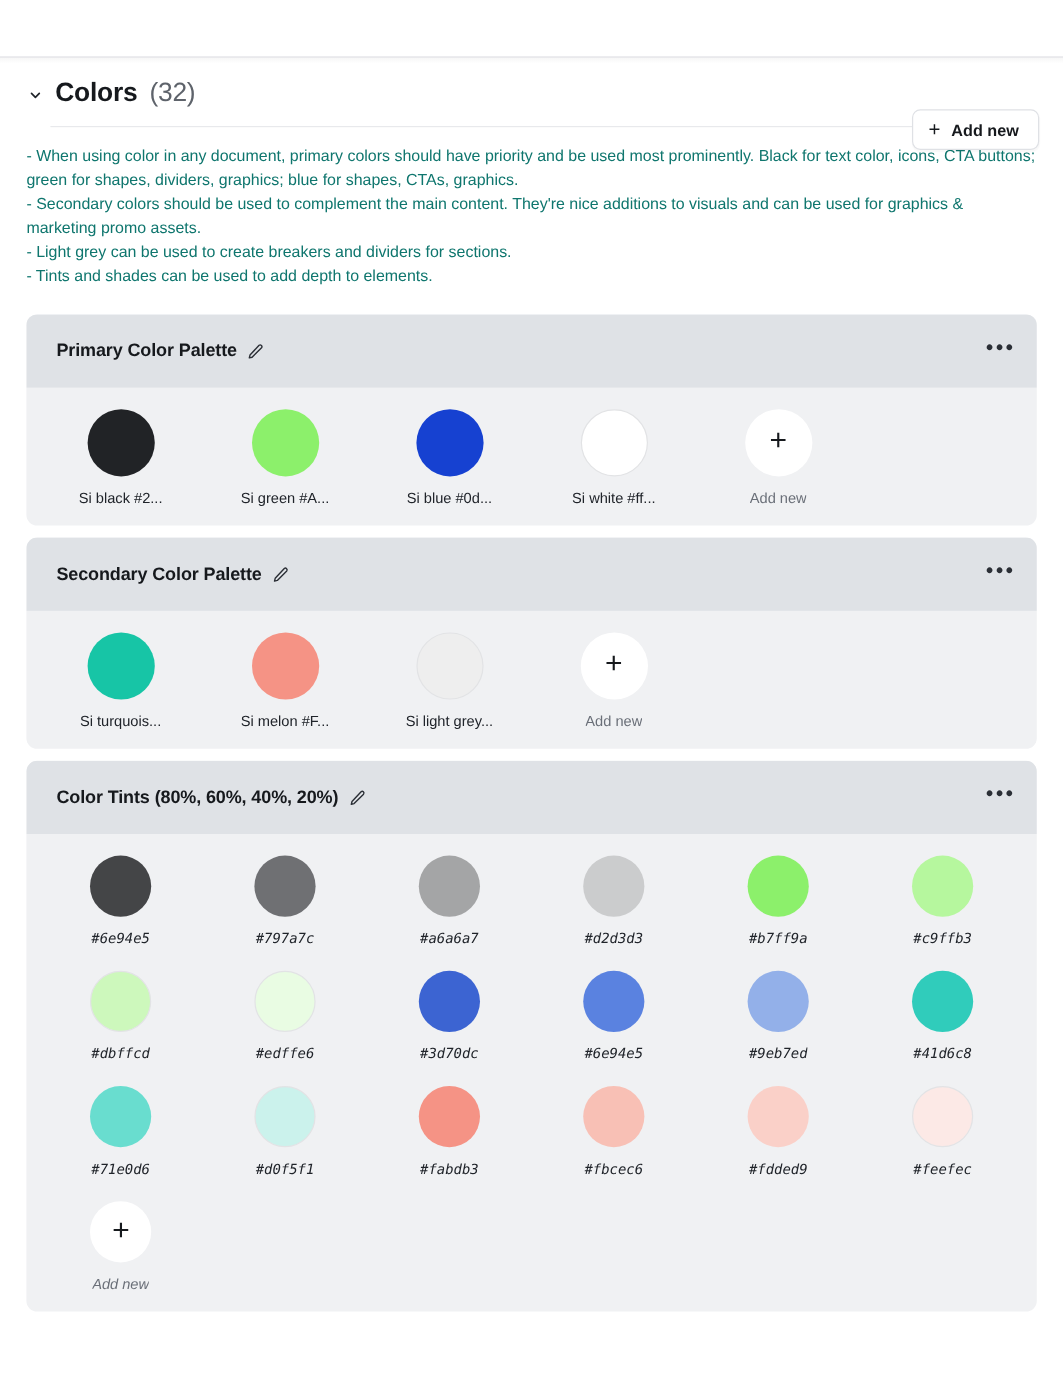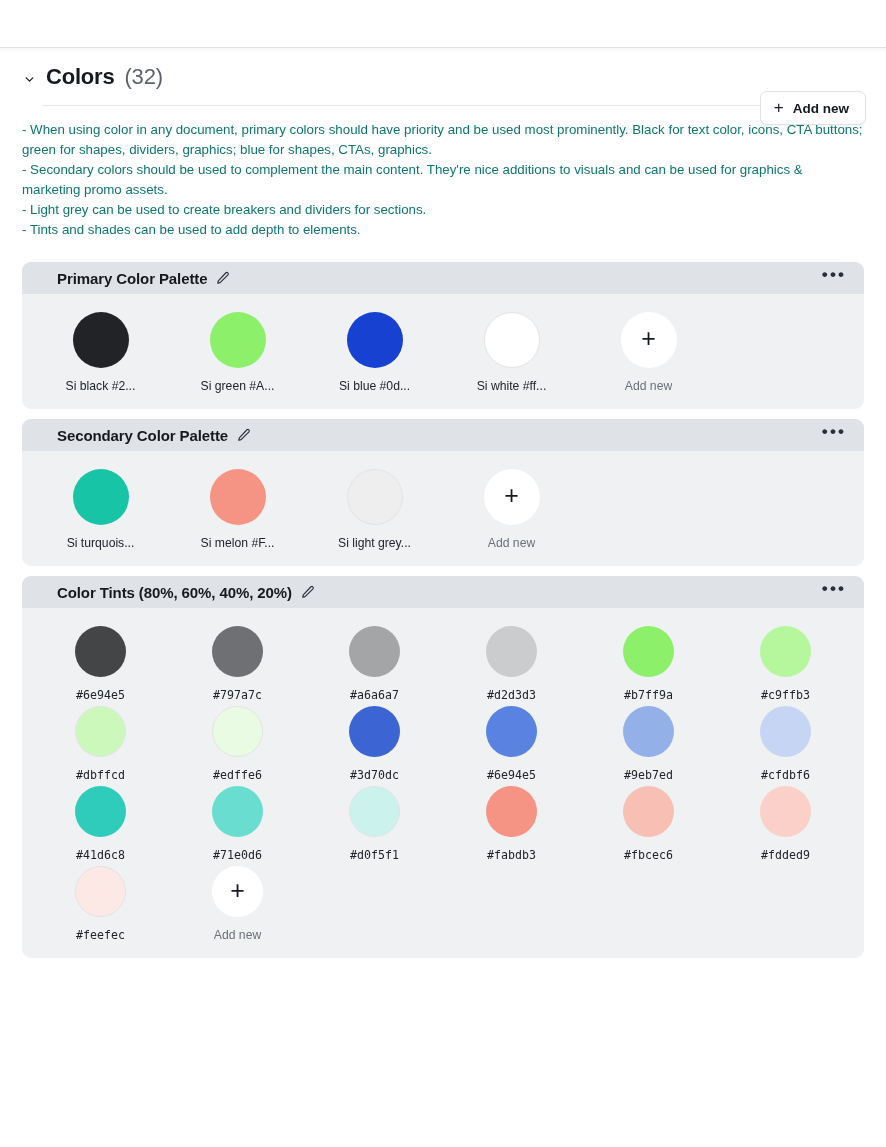--- a/index.html
+++ b/index.html
@@ -113,10 +113,10 @@
   }
   .card-head {
     background: #dfe2e6;
-    height: 32px;
+    height: 61px;
     display: flex;
     align-items: center;
-    padding: 0 16px 0 35px;
+    padding: 0 16px 0 25px;
   }
   .card-title {
     font-size: 15px;

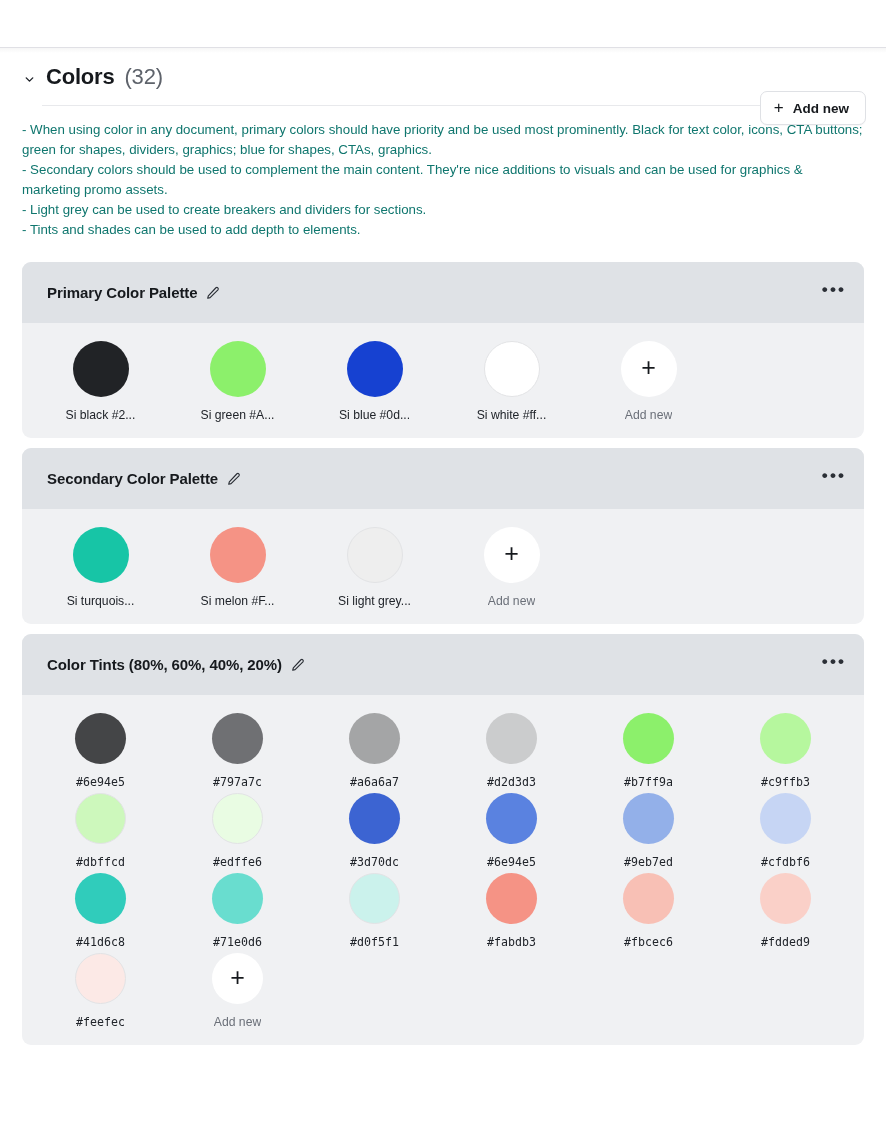--- a/index.html
+++ b/index.html
@@ -157,7 +157,7 @@
     display: grid;
     grid-template-columns: repeat(6, 1fr);
   }
-  .swatch-row.tints { row-gap: 4px; }
+  .swatch-row.tints { row-gap: 20px; font-style: italic; }
 
   .swatch {
     display: flex;

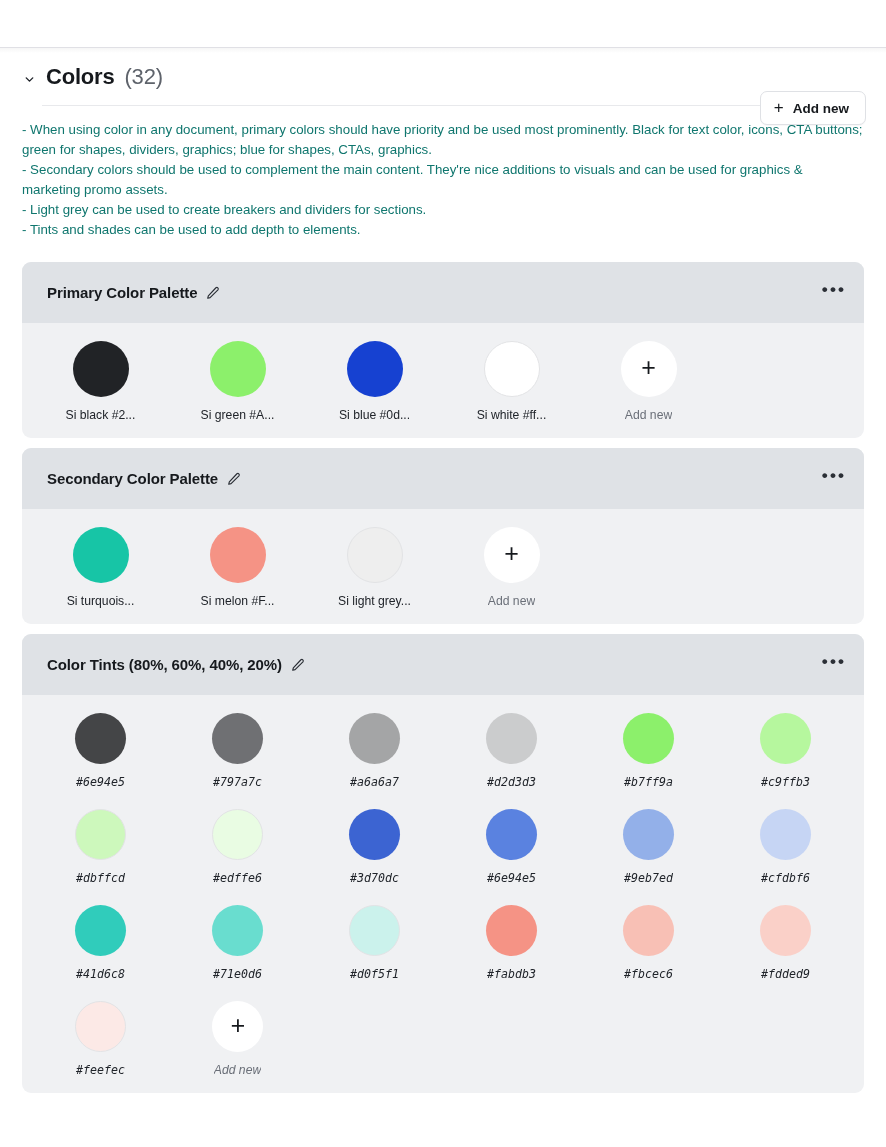--- a/index.html
+++ b/index.html
@@ -354,10 +354,6 @@
             <div class="swatch-label mono">#9eb7ed</div>
           </div>
           <div class="swatch">
-            <div class="dot sm" style="background: rgb(198, 213, 244);"></div>
-            <div class="swatch-label mono">#cfdbf6</div>
-          </div>
-          <div class="swatch">
             <div class="dot sm" style="background: rgb(48, 204, 187);"></div>
             <div class="swatch-label mono">#41d6c8</div>
           </div>

